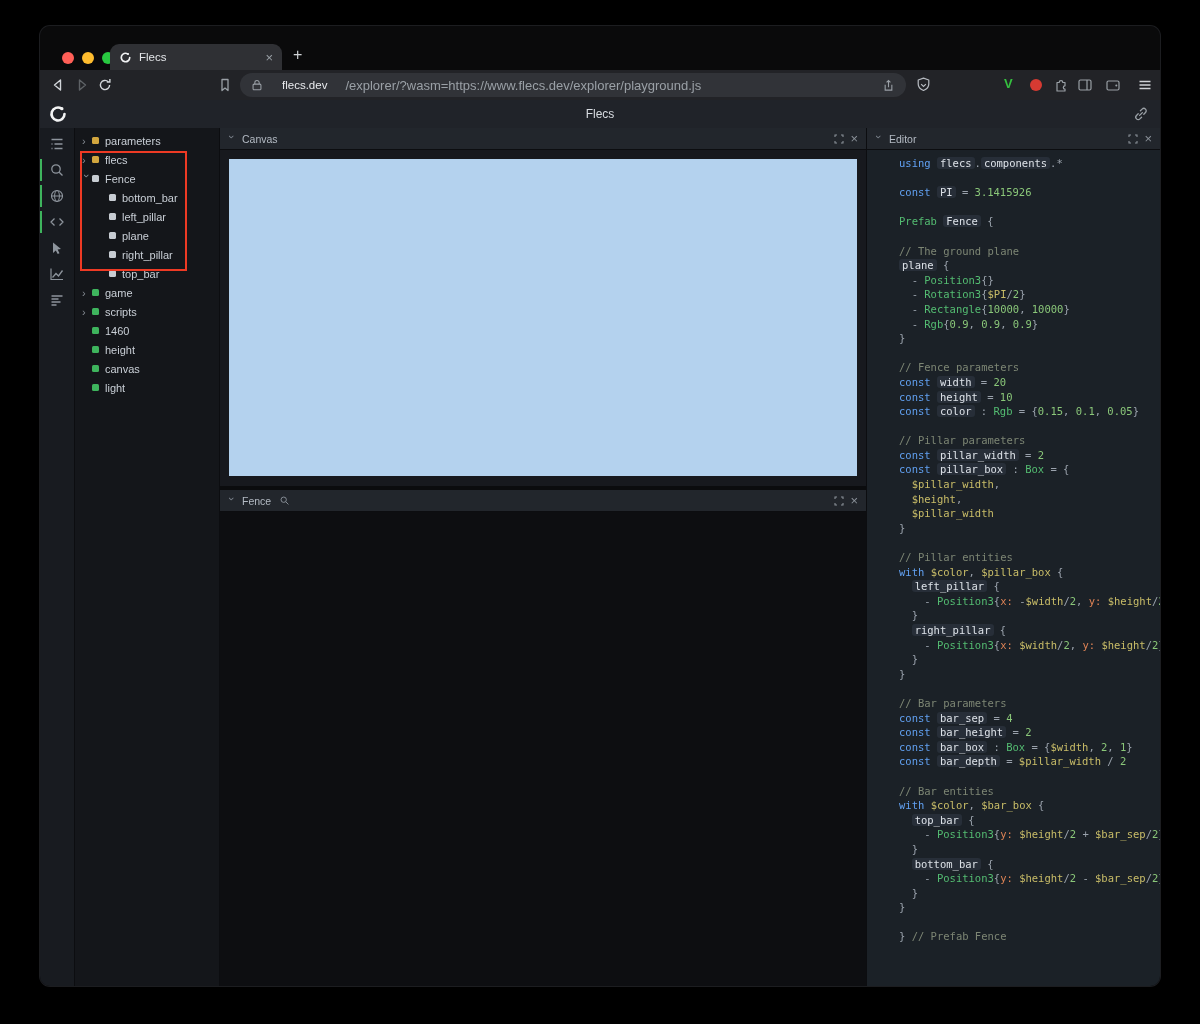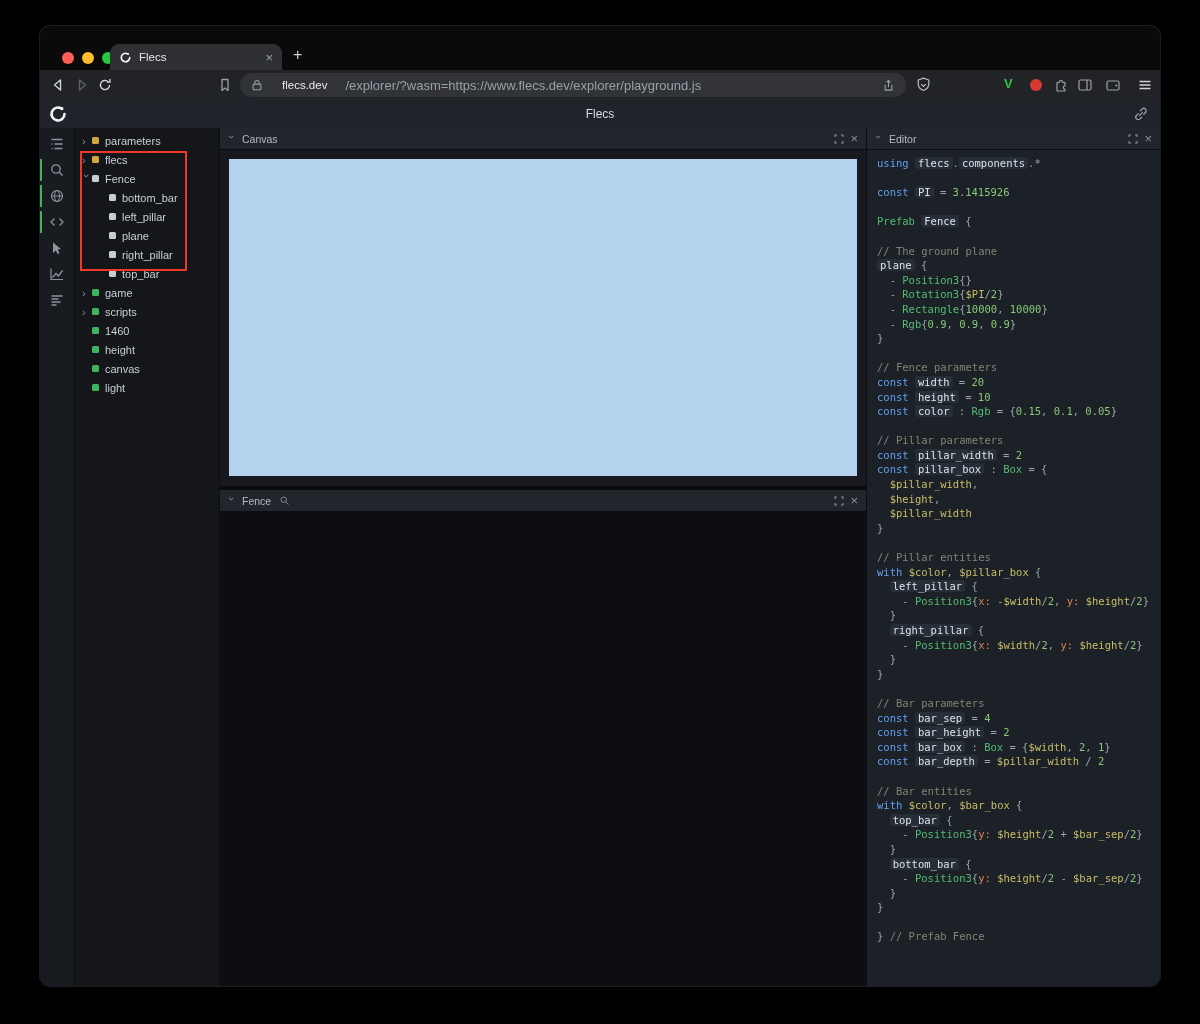--- a/index.html
+++ b/index.html
@@ -59,7 +59,7 @@
   .editorpanel{width:294px;height:100%;background:#1b2127;border-left:1px solid #0c0d10;display:flex;flex-direction:column;flex:none;justify-content:flex-end;}
   .codewrap{flex:1;padding:6px 4px 0 10px;overflow:hidden;}
   #code{font-family:"DejaVu Sans Mono","Liberation Mono",monospace;font-size:10.5px;line-height:14.6px;white-space:pre;color:#9aa2ac;}
-  .cline{height:14.6px;}
+  .cline{height:14.6px;margin-left:22px;}
   .tok-k{color:#61a0f1}
   .tok-g{color:#54bd72}
   .tok-n{color:#8ac779}

